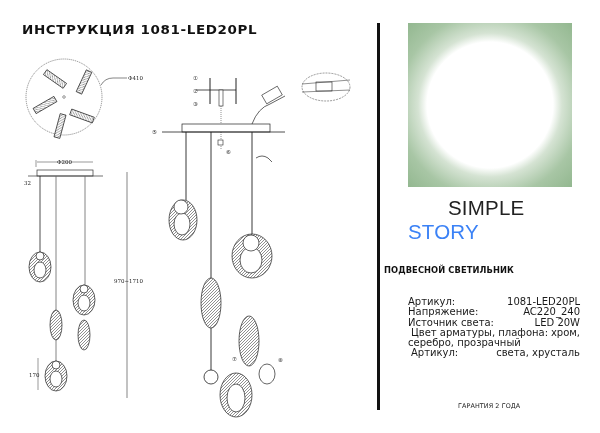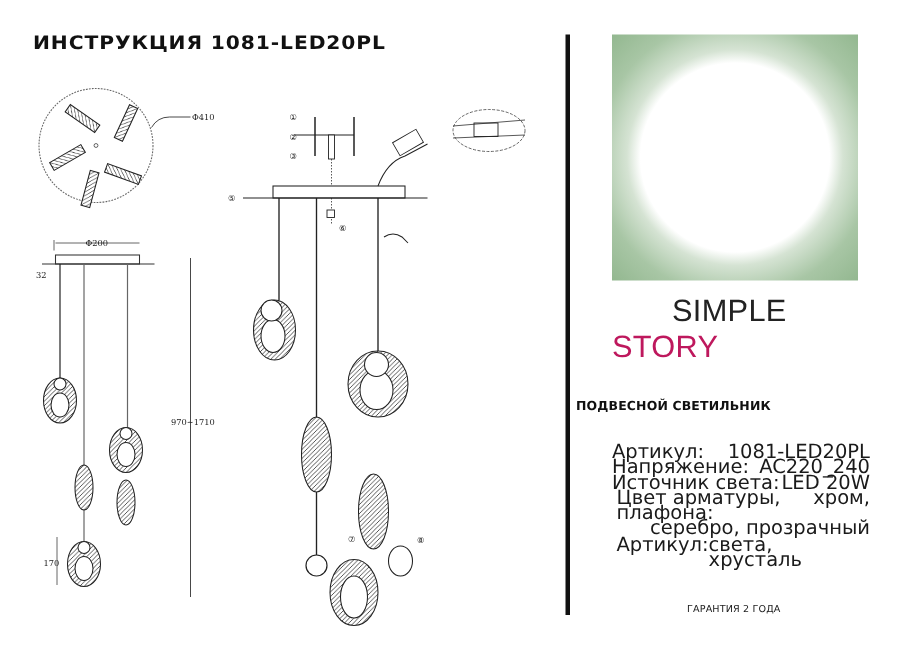--- a/index.html
+++ b/index.html
@@ -12,7 +12,7 @@
     background: radial-gradient(circle at 50% 50%, #ffffff 0, #ffffff 63px, #d5e3d3 72px, #a8c6a5 92px, #8fb58c 120px); }
   .brand { position: absolute; left: 408px; top: 196px; font-family: "Liberation Sans", sans-serif; font-size: 20.5px; color: #222; letter-spacing: 0.2px; }
   .brand .b1 { font-weight: normal; margin-left: 40px; }
-  .brand .b2 { font-weight: 300; color: #be185d; }
+  .brand .b2 { font-weight: 300; color: #3b82f6; }
   .subtitle { position: absolute; left: 384px; top: 265px; font-family: "DejaVu Sans", sans-serif; font-weight: bold; font-size: 8.3px; color: #111; letter-spacing: 0.1px; }
   .specs { position: absolute; left: 408px; top: 297px; width: 172px; font-family: "DejaVu Sans", sans-serif; font-size: 13px; color: #1a1a1a; line-height: 10.3px; }
   .row { display: flex; justify-content: space-between; }

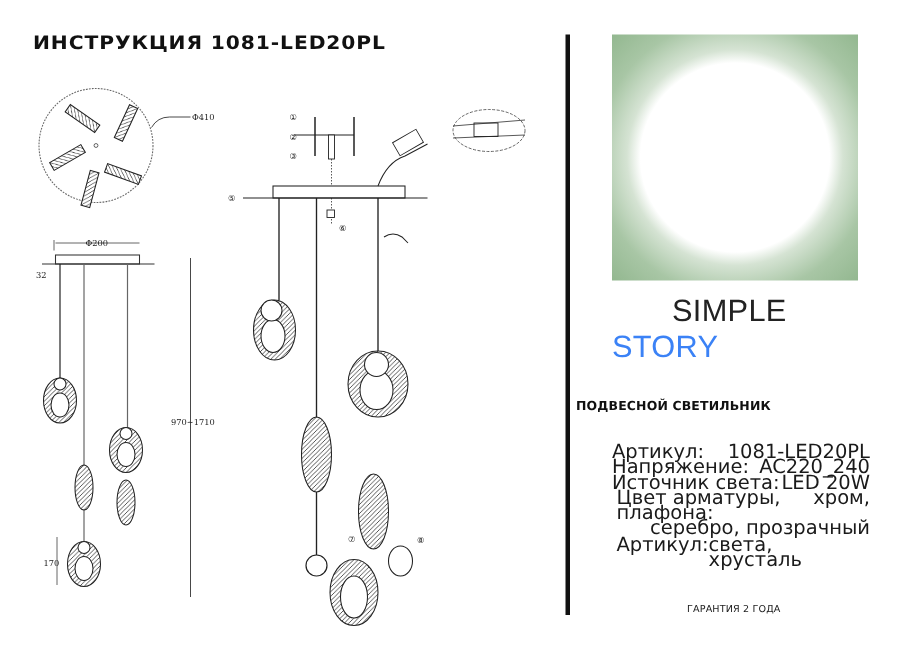--- a/index.html
+++ b/index.html
@@ -14,7 +14,7 @@
   .brand .b1 { font-weight: normal; margin-left: 40px; }
   .brand .b2 { font-weight: 300; color: #3b82f6; }
   .subtitle { position: absolute; left: 384px; top: 265px; font-family: "DejaVu Sans", sans-serif; font-weight: bold; font-size: 8.3px; color: #111; letter-spacing: 0.1px; }
-  .specs { position: absolute; left: 408px; top: 297px; width: 172px; font-family: "DejaVu Sans", sans-serif; font-size: 13px; color: #1a1a1a; line-height: 10.3px; }
+  .specs { position: absolute; left: 408px; top: 297px; width: 172px; font-family: "DejaVu Sans", sans-serif; font-size: 10px; color: #1a1a1a; line-height: 10.3px; }
   .row { display: flex; justify-content: space-between; }
   .row.right { justify-content: flex-end; }
   .row.indent { padding-left: 3px; }

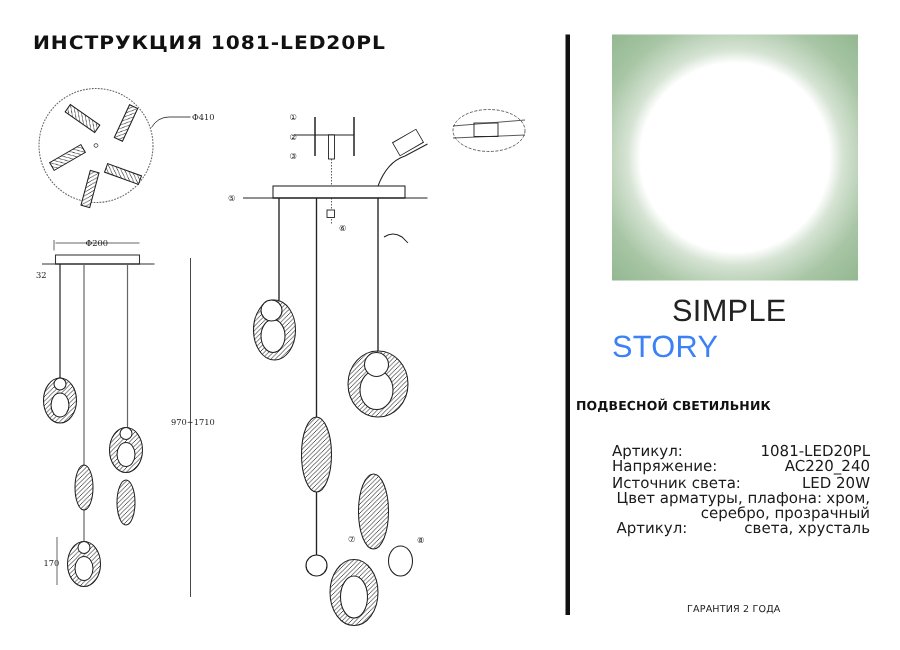--- a/index.html
+++ b/index.html
@@ -16,7 +16,7 @@
   .subtitle { position: absolute; left: 384px; top: 265px; font-family: "DejaVu Sans", sans-serif; font-weight: bold; font-size: 8.3px; color: #111; letter-spacing: 0.1px; }
   .specs { position: absolute; left: 408px; top: 297px; width: 172px; font-family: "DejaVu Sans", sans-serif; font-size: 10px; color: #1a1a1a; line-height: 10.3px; }
   .row { display: flex; justify-content: space-between; }
-  .row.right { justify-content: flex-end; }
+  .row.right { }
   .row.indent { padding-left: 3px; }
   .warranty { position: absolute; left: 458px; top: 402px; font-family: "DejaVu Sans", sans-serif; font-size: 6.4px; color: #222; letter-spacing: 0.1px; }
   .lbl { font-family: "DejaVu Serif", serif; font-size: 5.5px; fill: #222; }

